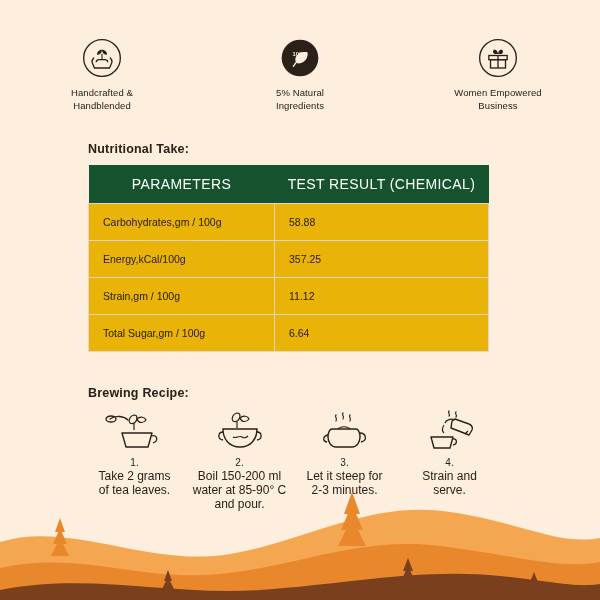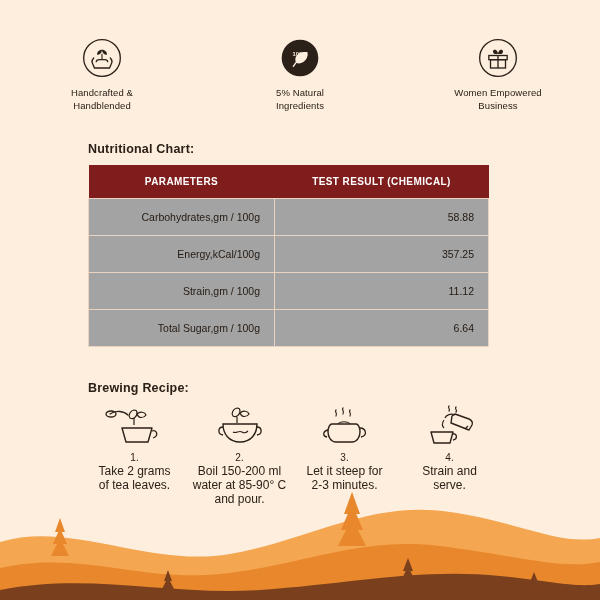--- a/index.html
+++ b/index.html
@@ -173,7 +173,7 @@
   </div>
 
   <div class="nutri-wrap">
-    <div class="section-title">Nutritional Chart:</div>
+    <div class="section-title">Nutritional Take:</div>
     <table class="nutrition">
       <thead>
         <tr>

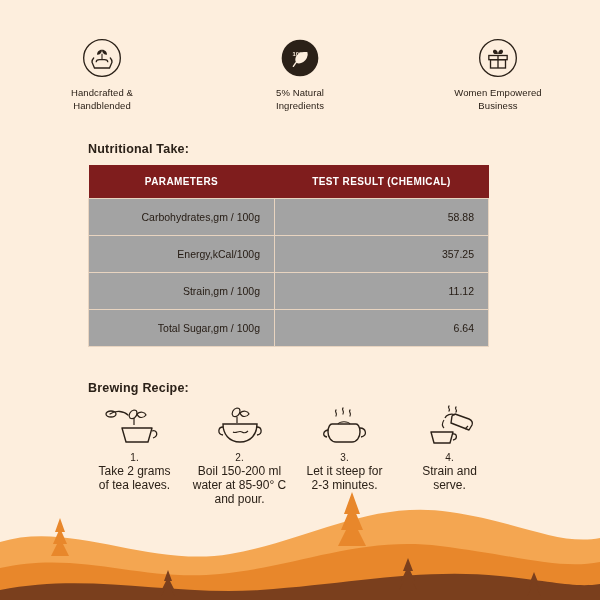--- a/index.html
+++ b/index.html
@@ -65,10 +65,10 @@
     table-layout: fixed;
   }
   table.nutrition thead th {
-    background: #7f1d1d;
+    background: #14532d;
     color: #ffffff;
-    font-size: 10px;
-    font-weight: bold;
+    font-size: 14px;
+    font-weight: normal;
     letter-spacing: .4px;
     padding: 11px 0 11px 0;
     text-align: center;

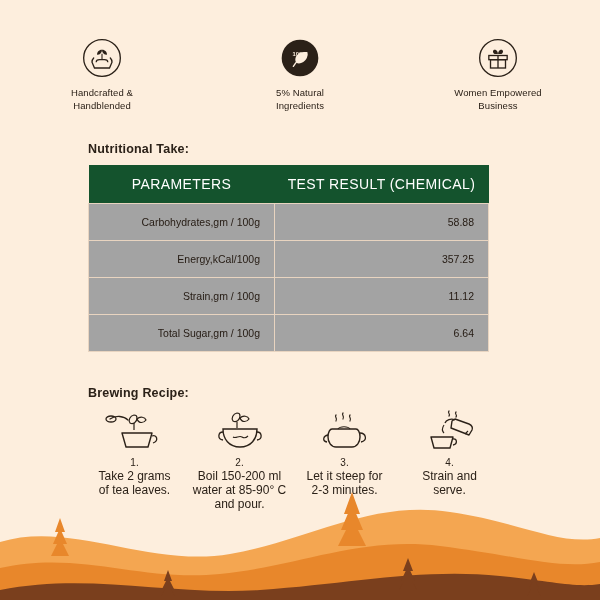--- a/index.html
+++ b/index.html
@@ -78,11 +78,10 @@
   table.nutrition tbody td {
     font-size: 10.5px;
     color: #241a12;
-    background: #a3a3a3;
+    background: #eab308;
     border: 1px solid #e8d4c0;
     padding: 9px 14px;
     height: 18px;
-    text-align: right;
   }
   table.nutrition tbody td.param { border-left: 1px solid #e8d4c0; }
 

